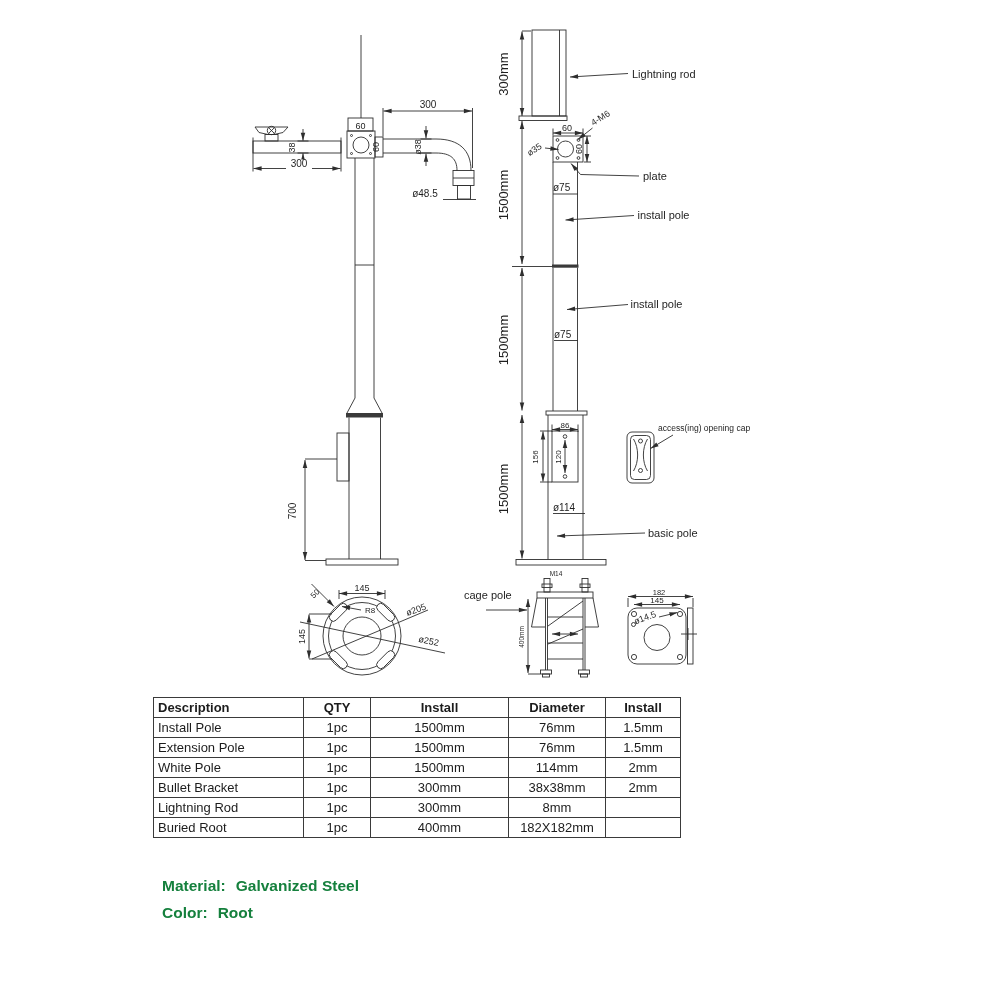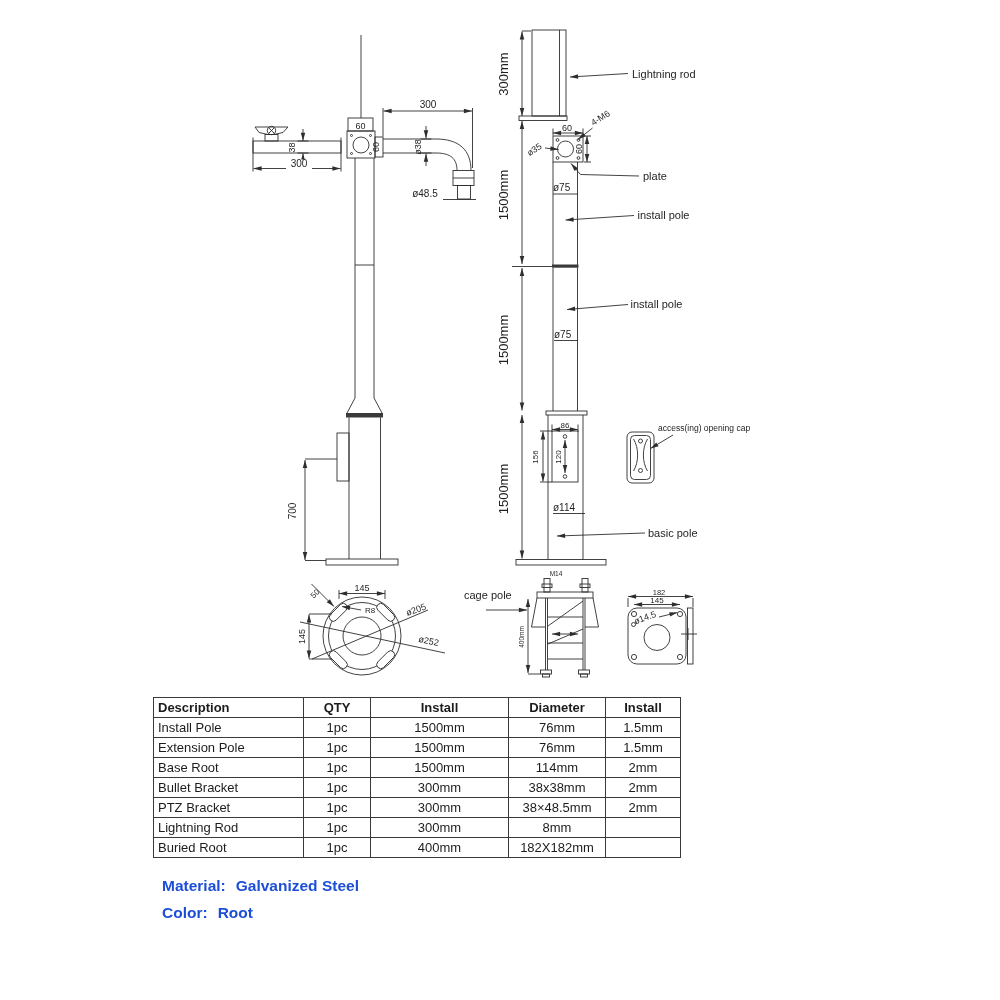--- a/index.html
+++ b/index.html
@@ -315,7 +315,7 @@
       <td>1.5mm</td>
     </tr>
     <tr>
-      <td class="al">Base Root</td>
+      <td class="al">White Pole</td>
       <td>1pc</td>
       <td>1500mm</td>
       <td>114mm</td>

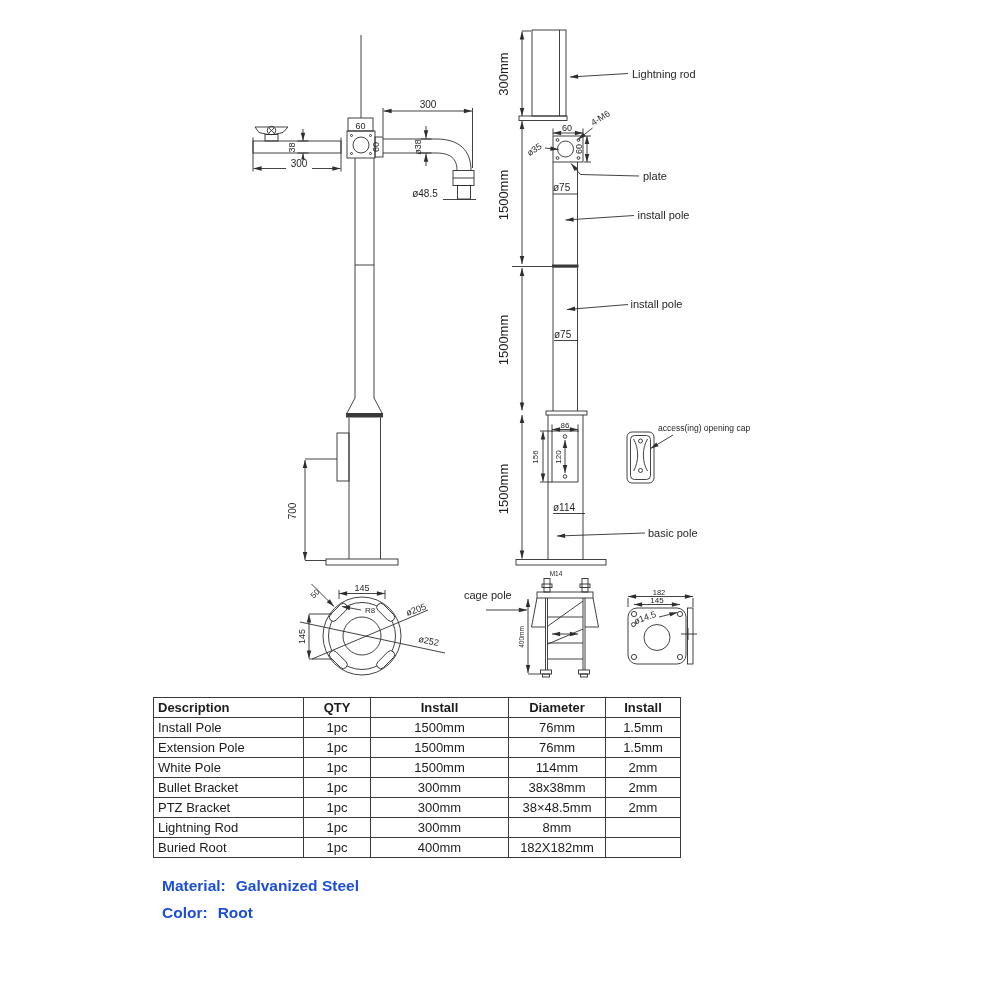--- a/index.html
+++ b/index.html
@@ -329,13 +329,6 @@
       <td>2mm</td>
     </tr>
     <tr>
-      <td class="al">PTZ Bracket</td>
-      <td>1pc</td>
-      <td>300mm</td>
-      <td>38×48.5mm</td>
-      <td>2mm</td>
-    </tr>
-    <tr>
       <td class="al">Lightning Rod</td>
       <td>1pc</td>
       <td>300mm</td>

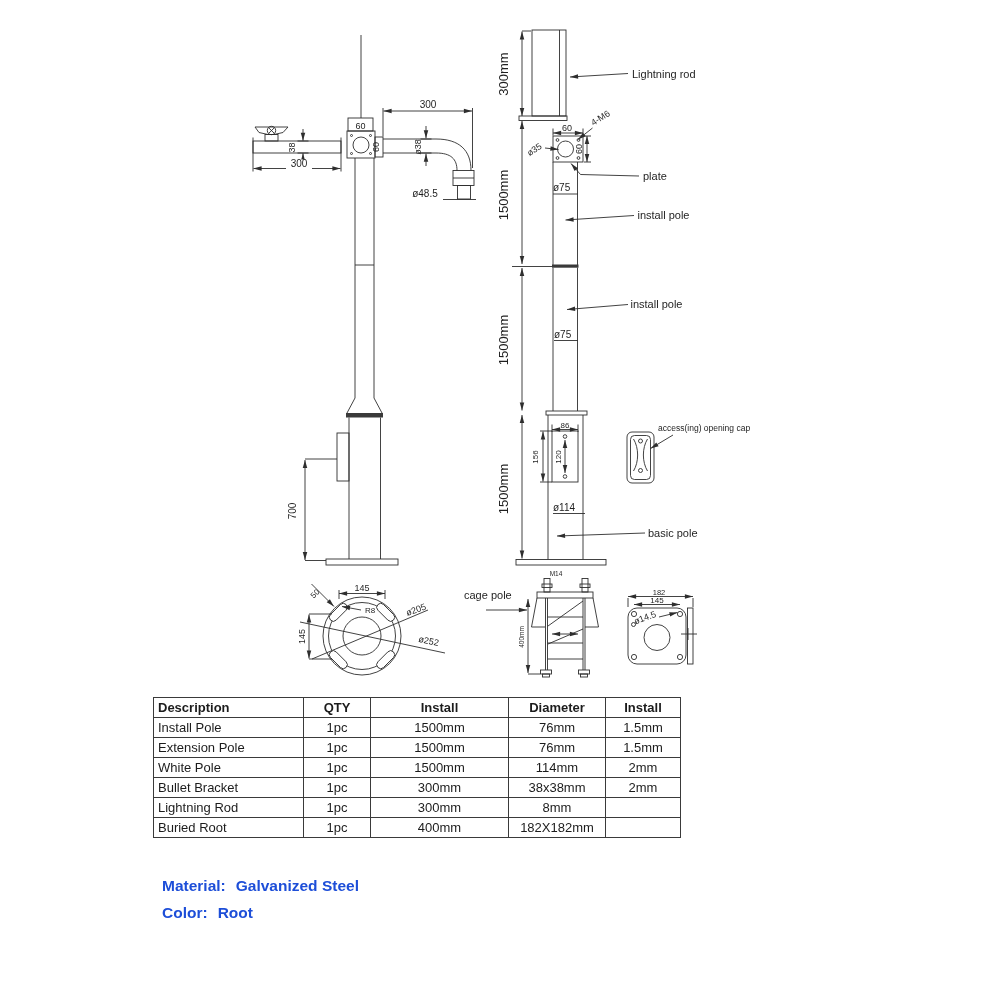--- a/index.html
+++ b/index.html
@@ -20,7 +20,7 @@
       text-align:center;padding:0;line-height:19px;white-space:nowrap;overflow:hidden;}
   table.spec th{font-weight:bold;text-align:center;}
   table.spec .al{text-align:left;padding-left:4px;}
-  .specs{position:absolute;left:162px;top:872px;font-size:15.5px;font-weight:bold;color:#1d4ed8;}
+  .specs{position:absolute;left:162px;top:872px;font-size:15.5px;font-weight:bold;color:#15803d;}
   .spec-line{height:27px;line-height:27px;}
   .spec-line .v{margin-left:10px;}
 </style>

